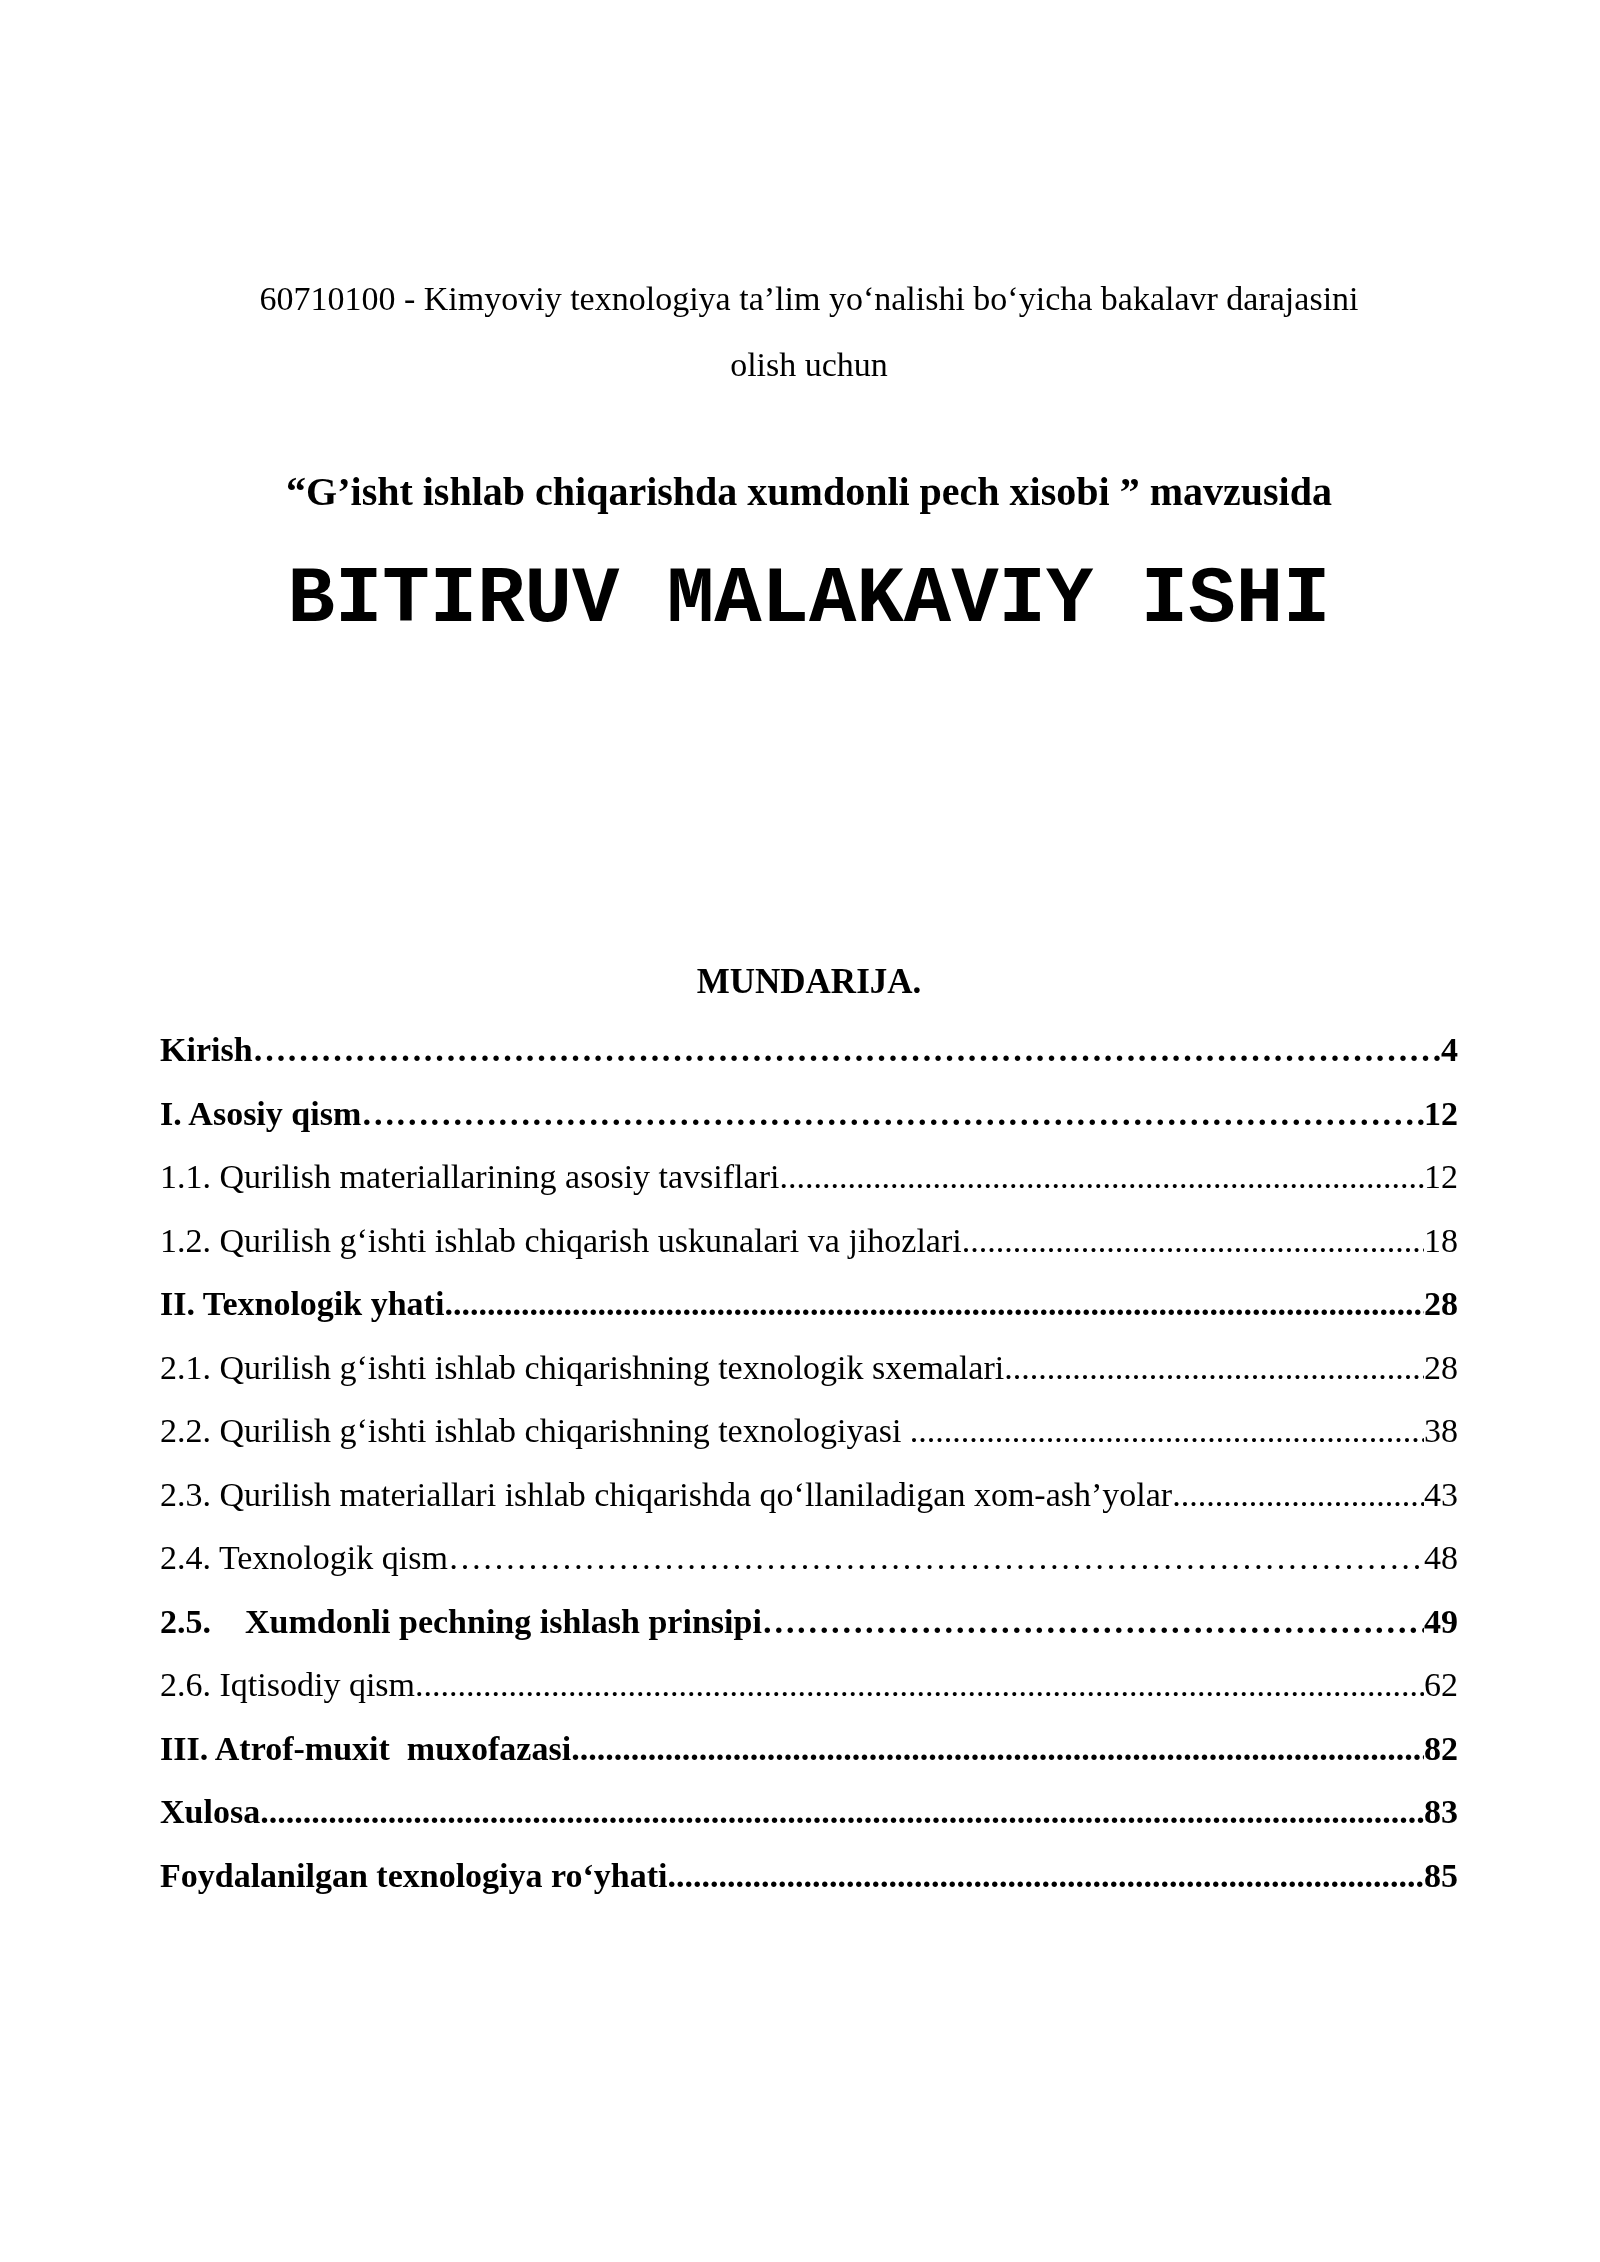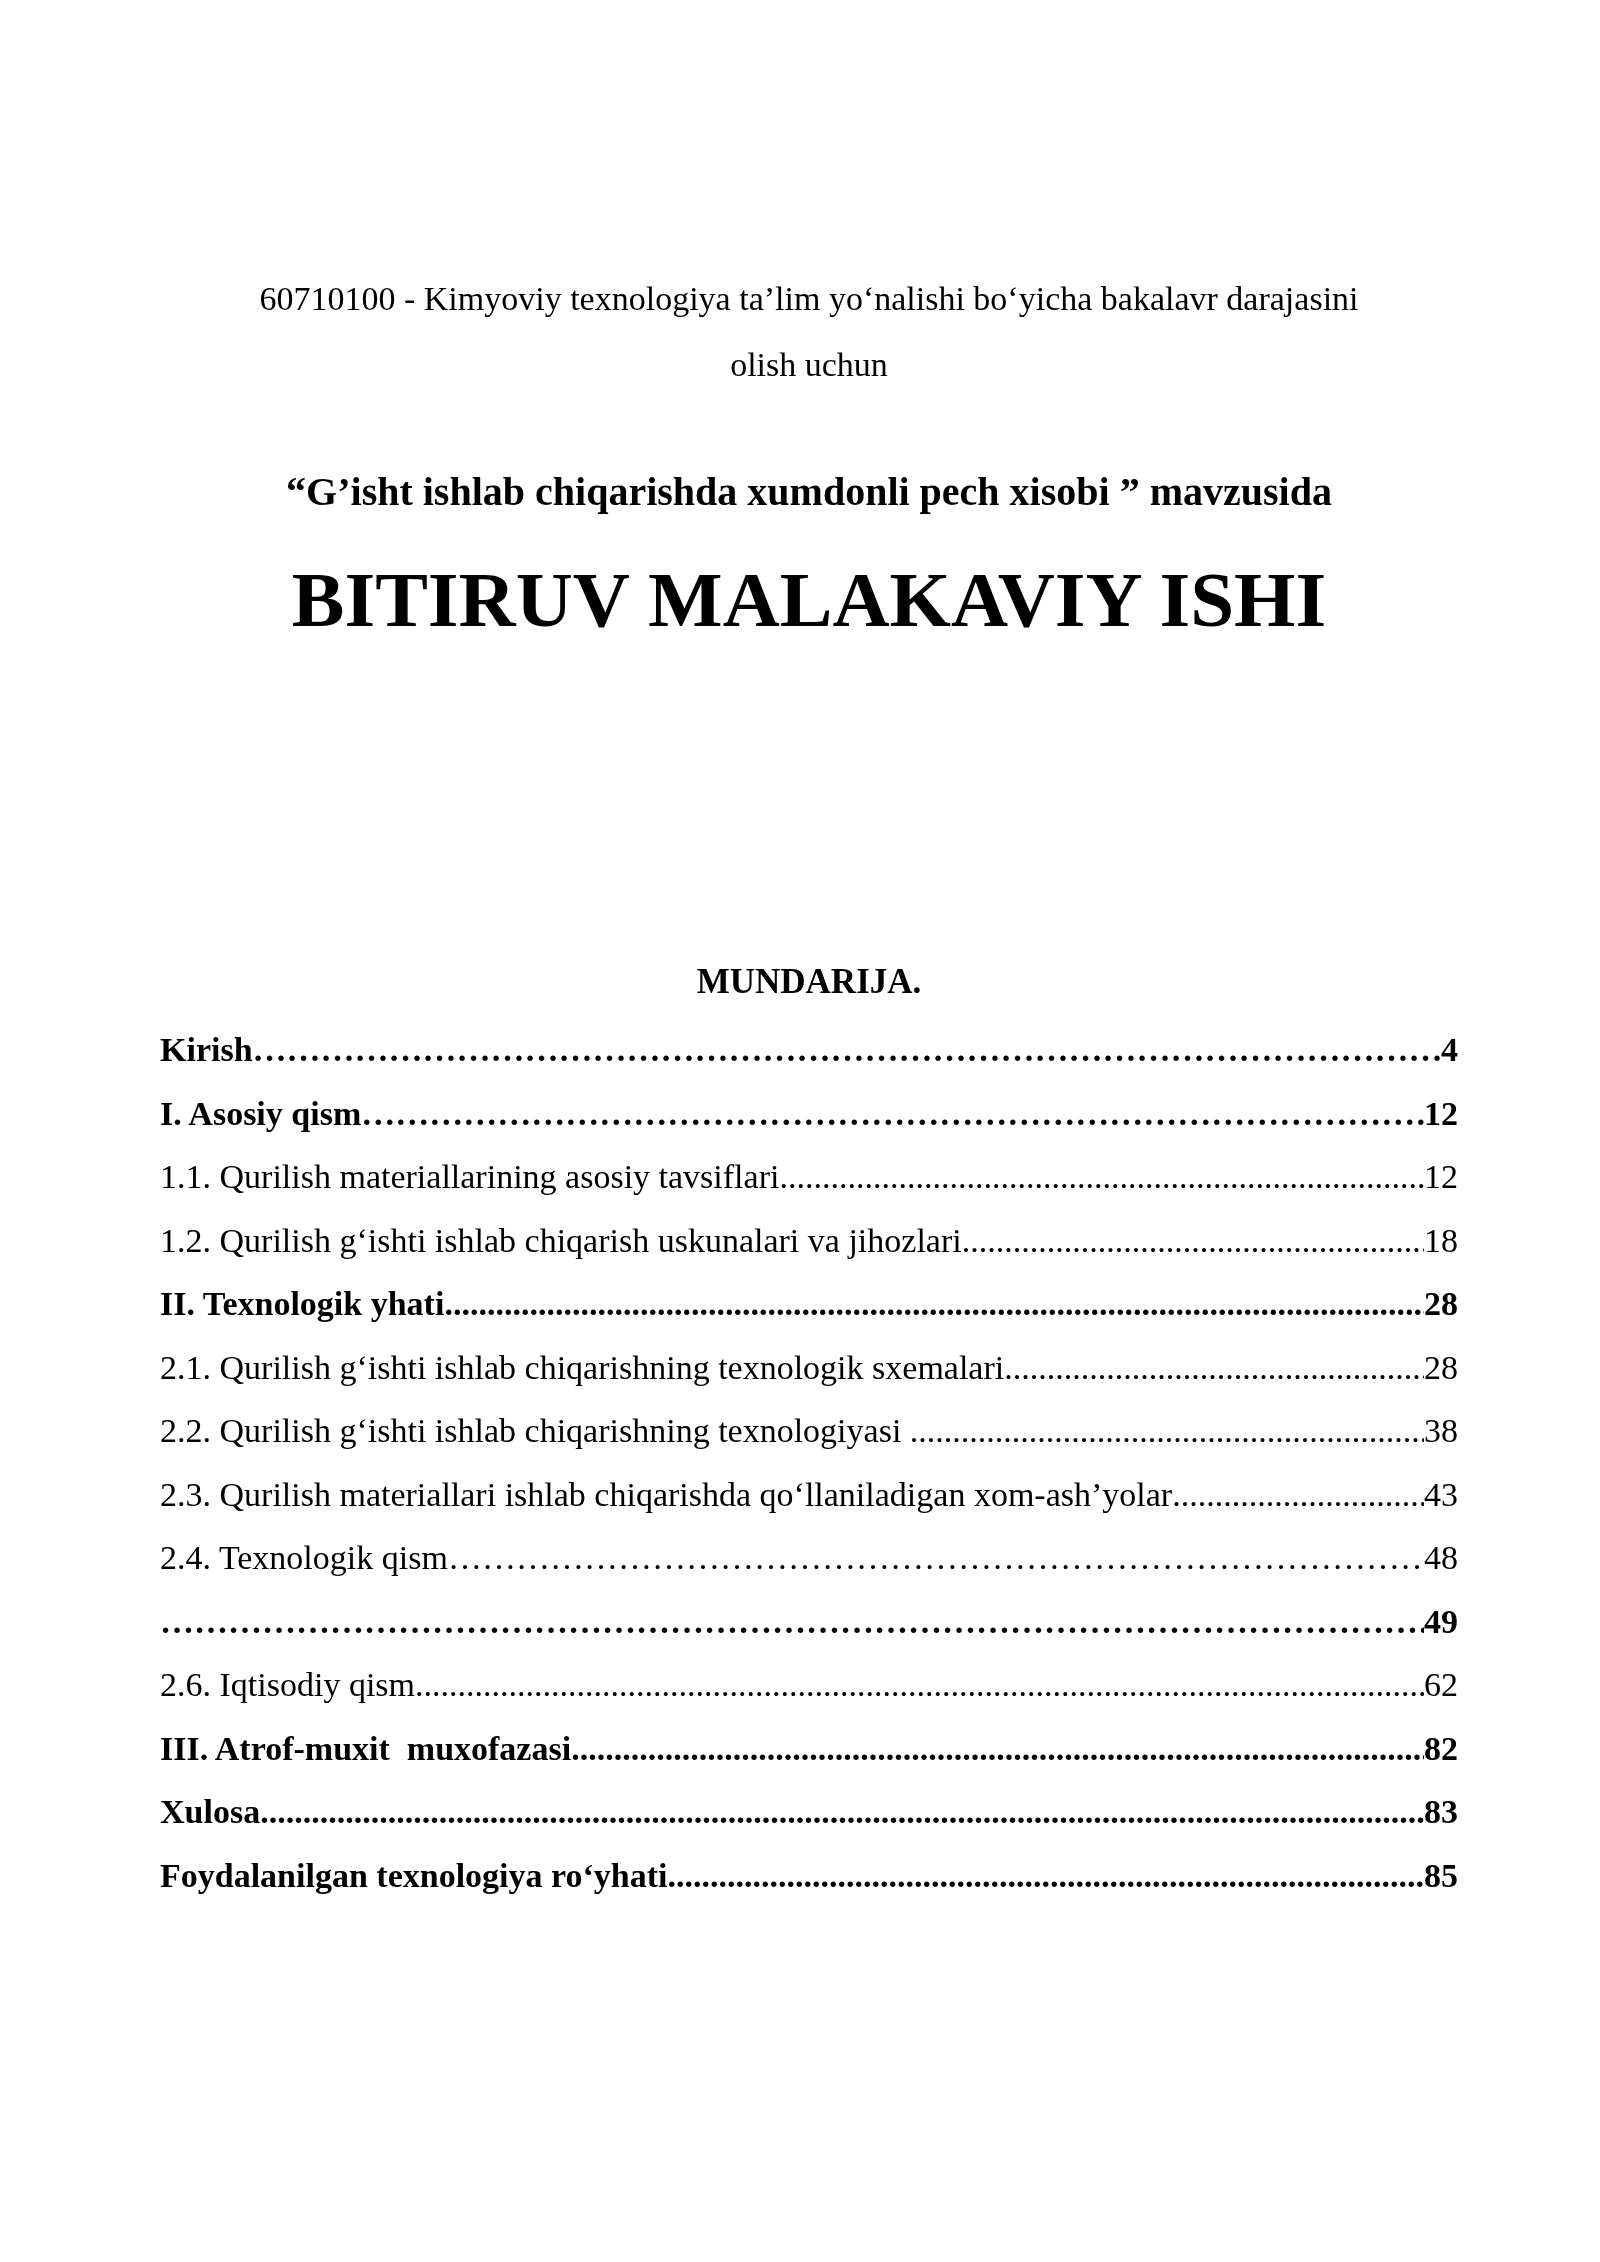--- a/index.html
+++ b/index.html
@@ -38,6 +38,7 @@
     font-weight: bold;
     line-height: 104px;
     white-space: nowrap;
+    font-family: Liberation Mono, monospace;
   }
   .toc-heading {
     margin-top: 300px;

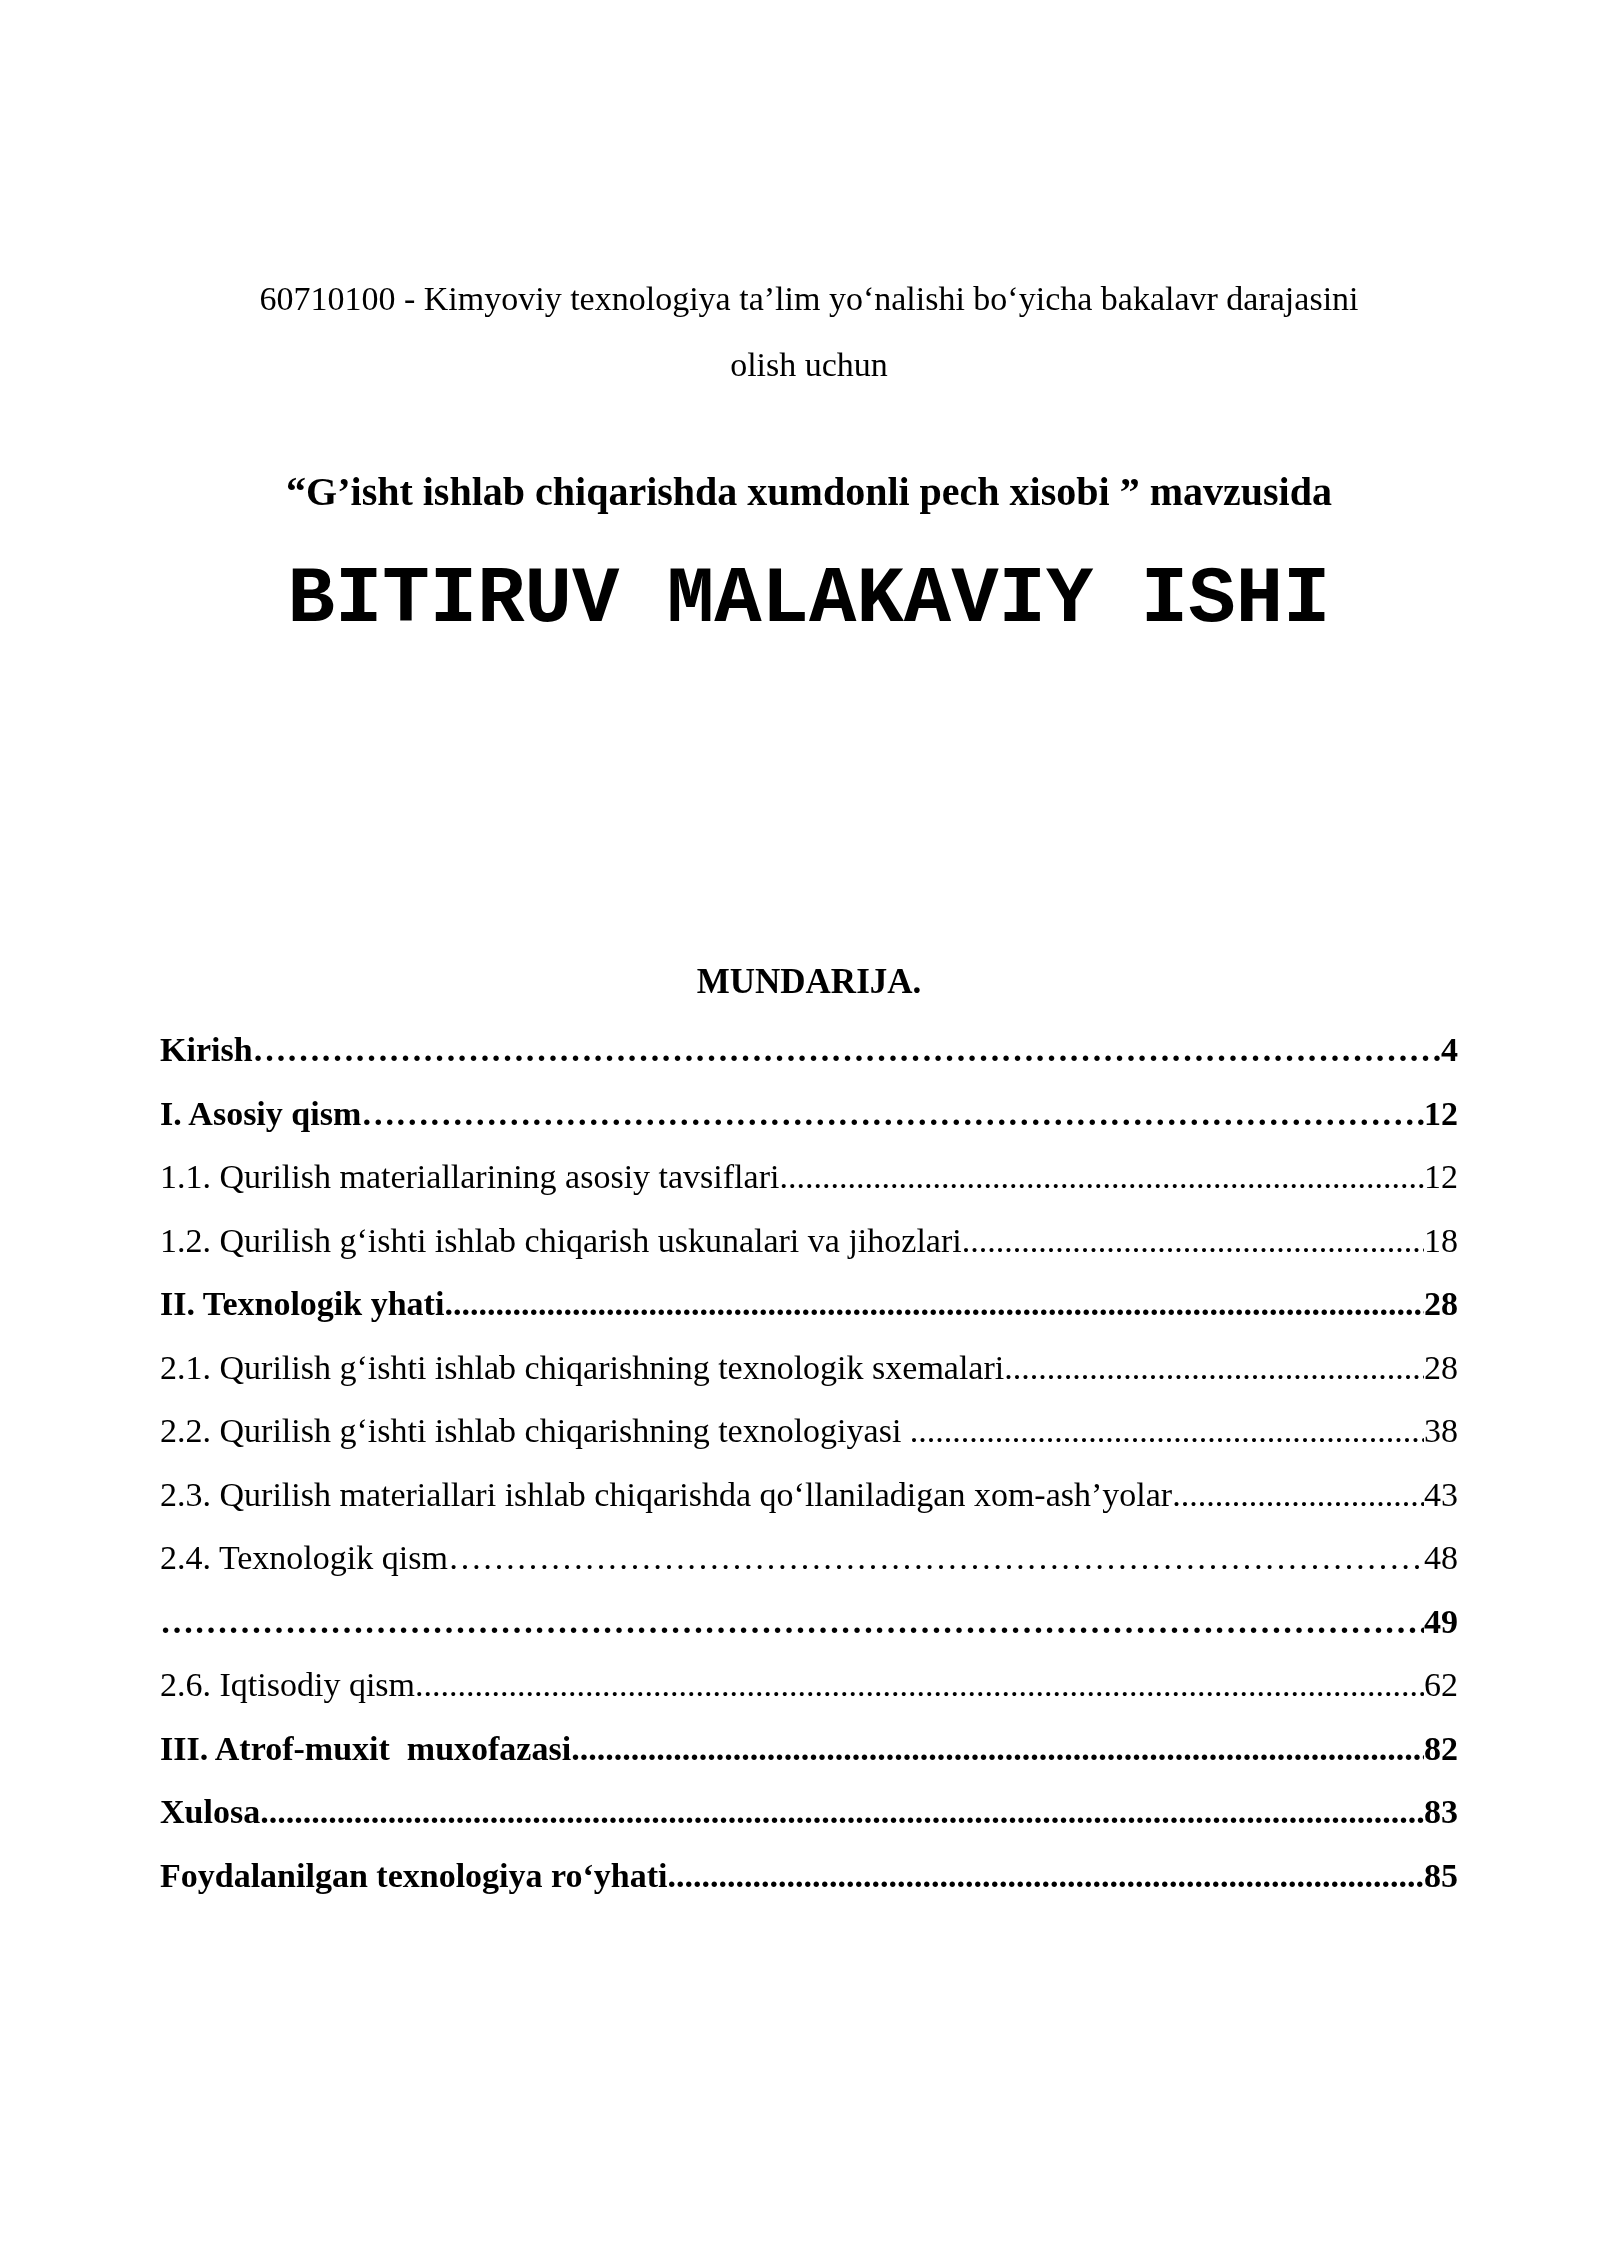--- a/index.html
+++ b/index.html
@@ -146,6 +146,7 @@
   </div>
 
   <div class="toc-row bold">
+    <span class="toc-label">2.5.    Xumdonli pechning ishlash prinsipi</span>
     <span class="toc-leader">……………………………………………………………………………………………………………………………………………………………………………………………………………………......</span>
     <span class="toc-page">49</span>
   </div>

